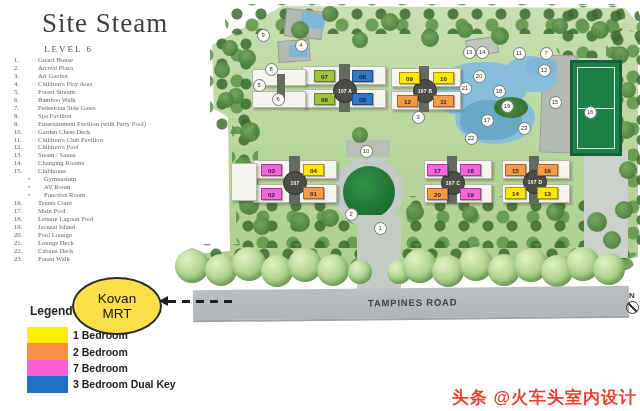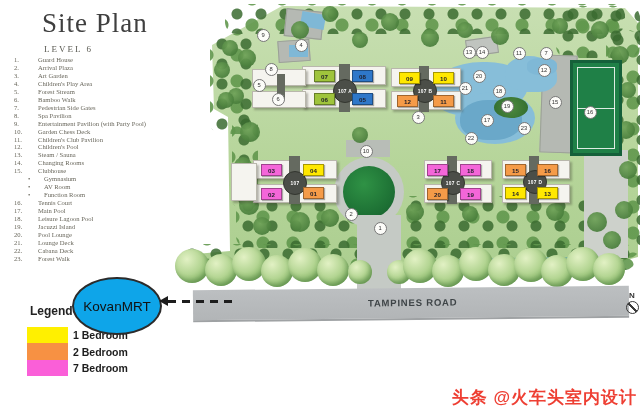--- a/index.html
+++ b/index.html
@@ -80,7 +80,7 @@
 
 <div class="stage">
 
-  <div class="title">Site Plan</div>
+  <div class="title">Site Steam</div>
   <div class="subtitle">LEVEL 6</div>
 
   <div class="facilities">

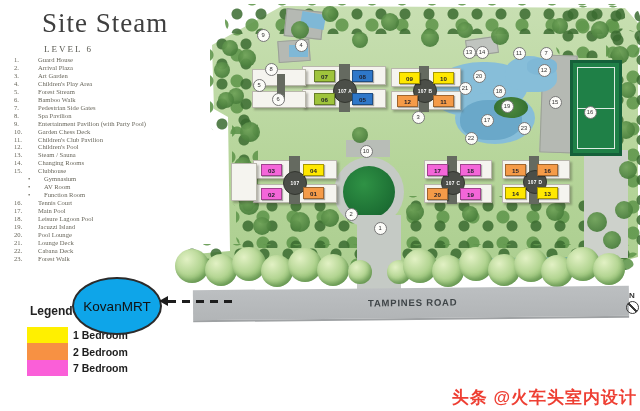--- a/index.html
+++ b/index.html
@@ -25,7 +25,7 @@
   .lg-label{margin-left:5px;font-size:10.5px;font-weight:bold;color:#1c1c1c;}
   
   .mrt-oval{position:absolute;left:72px;top:277px;width:86px;height:54px;border:2px solid #2b2b2b;
-            border-radius:50%;background:#0ea5e9;display:flex;
+            border-radius:50%;background:#fde047;display:flex;flex-direction:column;
             align-items:center;justify-content:center;font-size:13.5px;color:#111;line-height:15px;z-index:30;}
   .mrt-arrow{position:absolute;left:168px;top:300px;width:70px;height:3px;z-index:31;
       background:repeating-linear-gradient(90deg,#1d1d1d 0 8px,transparent 8px 14px);}

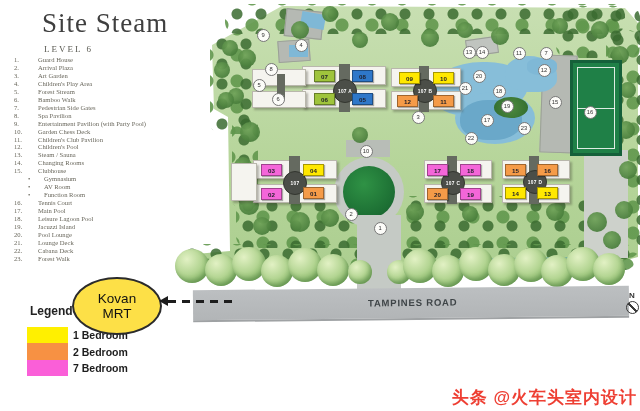--- a/index.html
+++ b/index.html
@@ -205,6 +205,10 @@
           <span class="lg-swatch" style="background: rgb(250, 95, 216);"></span>
           <span class="lg-label">7 Bedroom</span>
         </div>
+        <div class="lg-row">
+          <span class="lg-swatch" style="background: rgb(33, 112, 194);"></span>
+          <span class="lg-label">3 Bedroom Dual Key</span>
+        </div>
       </div>
   </div>
 

